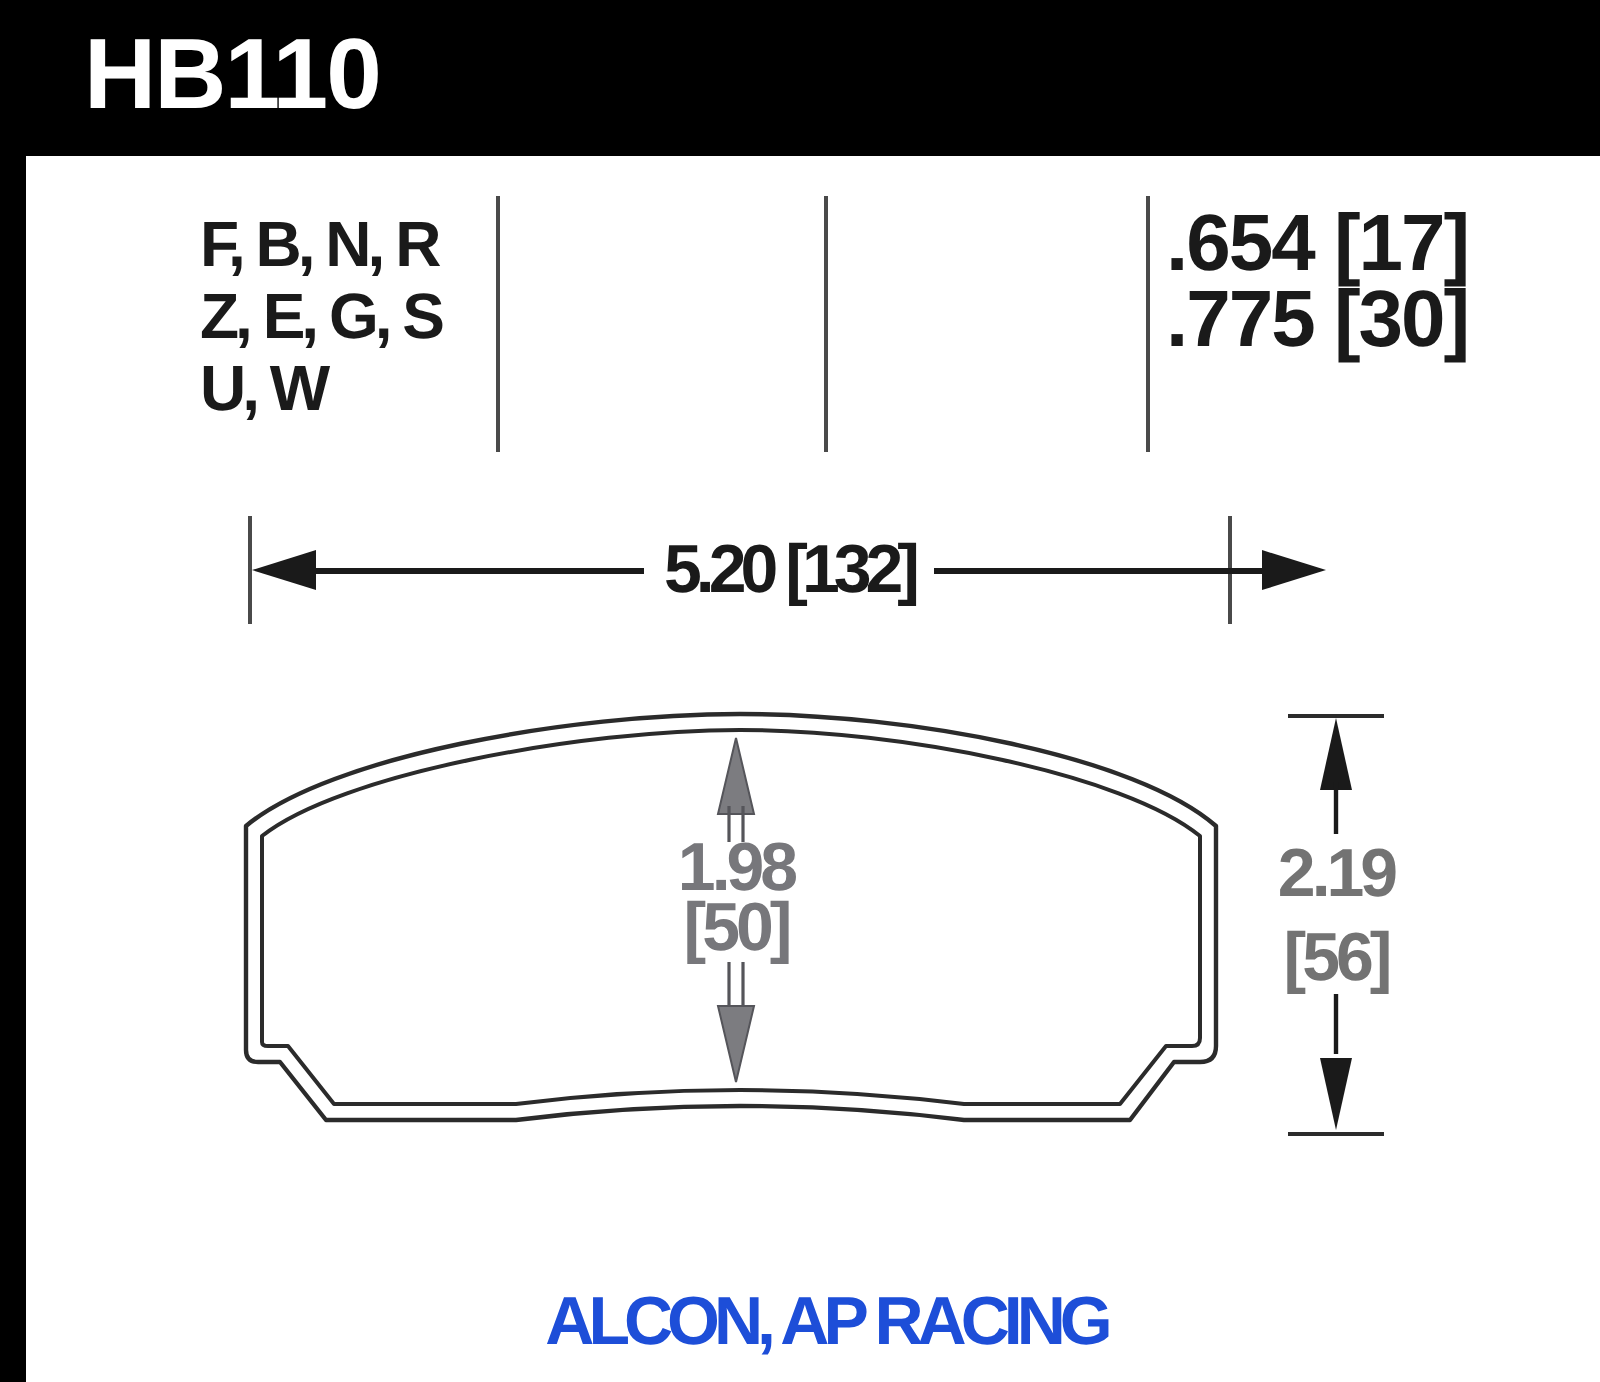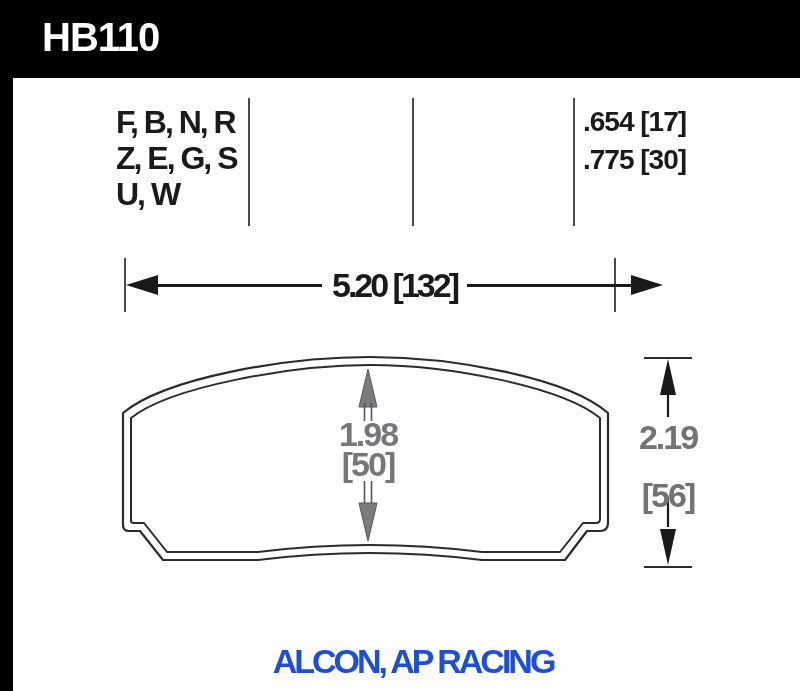--- a/index.html
+++ b/index.html
@@ -12,7 +12,7 @@
   .left-bar { position:absolute; left:0; top:0; width:13px; height:691px; background:#000; }
   .header { position:absolute; left:0; top:0; width:800px; height:78px; background:#000; }
   .part-number {
-    position:absolute; left:42px; top:6px; font-size:40px; line-height:62px;
+    position:absolute; left:42px; top:6px; font-size:50px; line-height:62px;
     color:#ffffff; letter-spacing:-1px;
   }
 

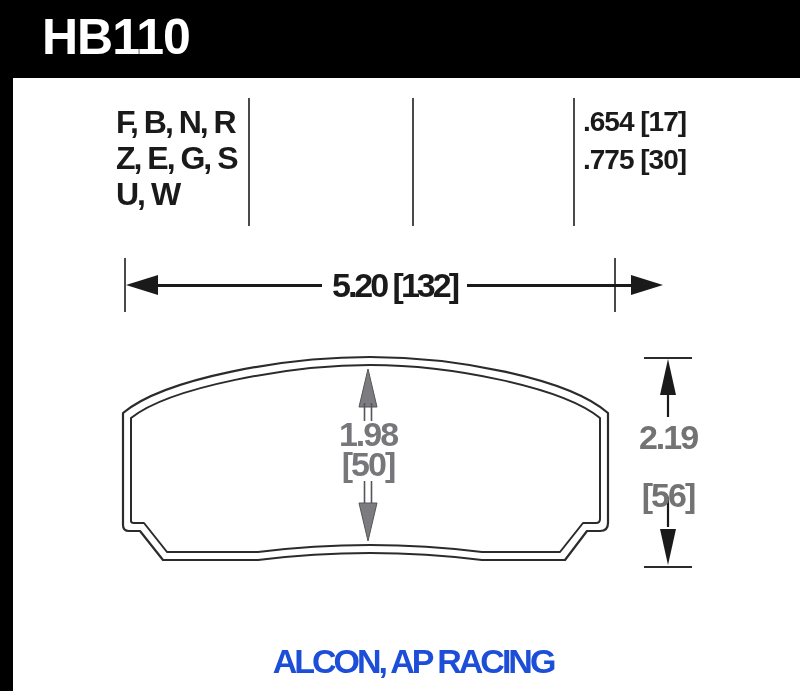--- a/index.html
+++ b/index.html
@@ -18,7 +18,7 @@
 
   
   .compound-lines {
-    position:absolute; left:116px; top:104px;
+    position:absolute; left:100px; top:104px;
     font-size:32px; line-height:36px; letter-spacing:-2px;
   }
   .vline { position:absolute; top:98px; width:2px; height:128px; background:#4a4a4a; }

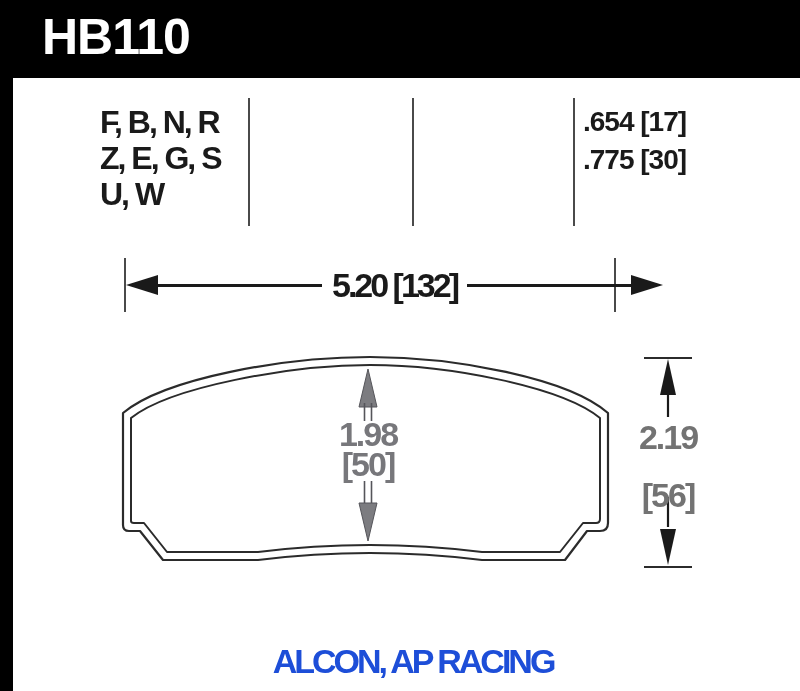--- a/index.html
+++ b/index.html
@@ -27,7 +27,7 @@
   .vline-3 { left:573px; }
   .thickness-values {
     position:absolute; left:583px; top:103px;
-    font-size:28px; line-height:38px; letter-spacing:-1px;
+    font-size:40px; line-height:38px; letter-spacing:-1px;
   }
 
   

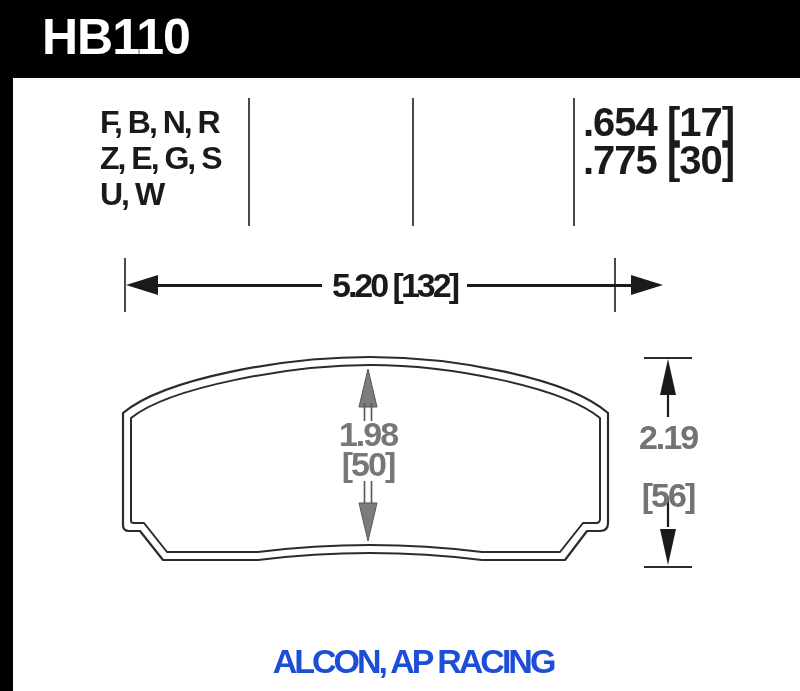--- a/index.html
+++ b/index.html
@@ -58,7 +58,7 @@
   .overall-dim { position:absolute; left:620px; width:96px; text-align:center;
     color:#737373; font-size:34px; line-height:34px; letter-spacing:-2px; }
   .overall-dim.l1 { top:420px; }
-  .overall-dim.l2 { top:478px; }
+  .overall-dim.l2 { top:462px; }
 
   
   .footer-apps {

